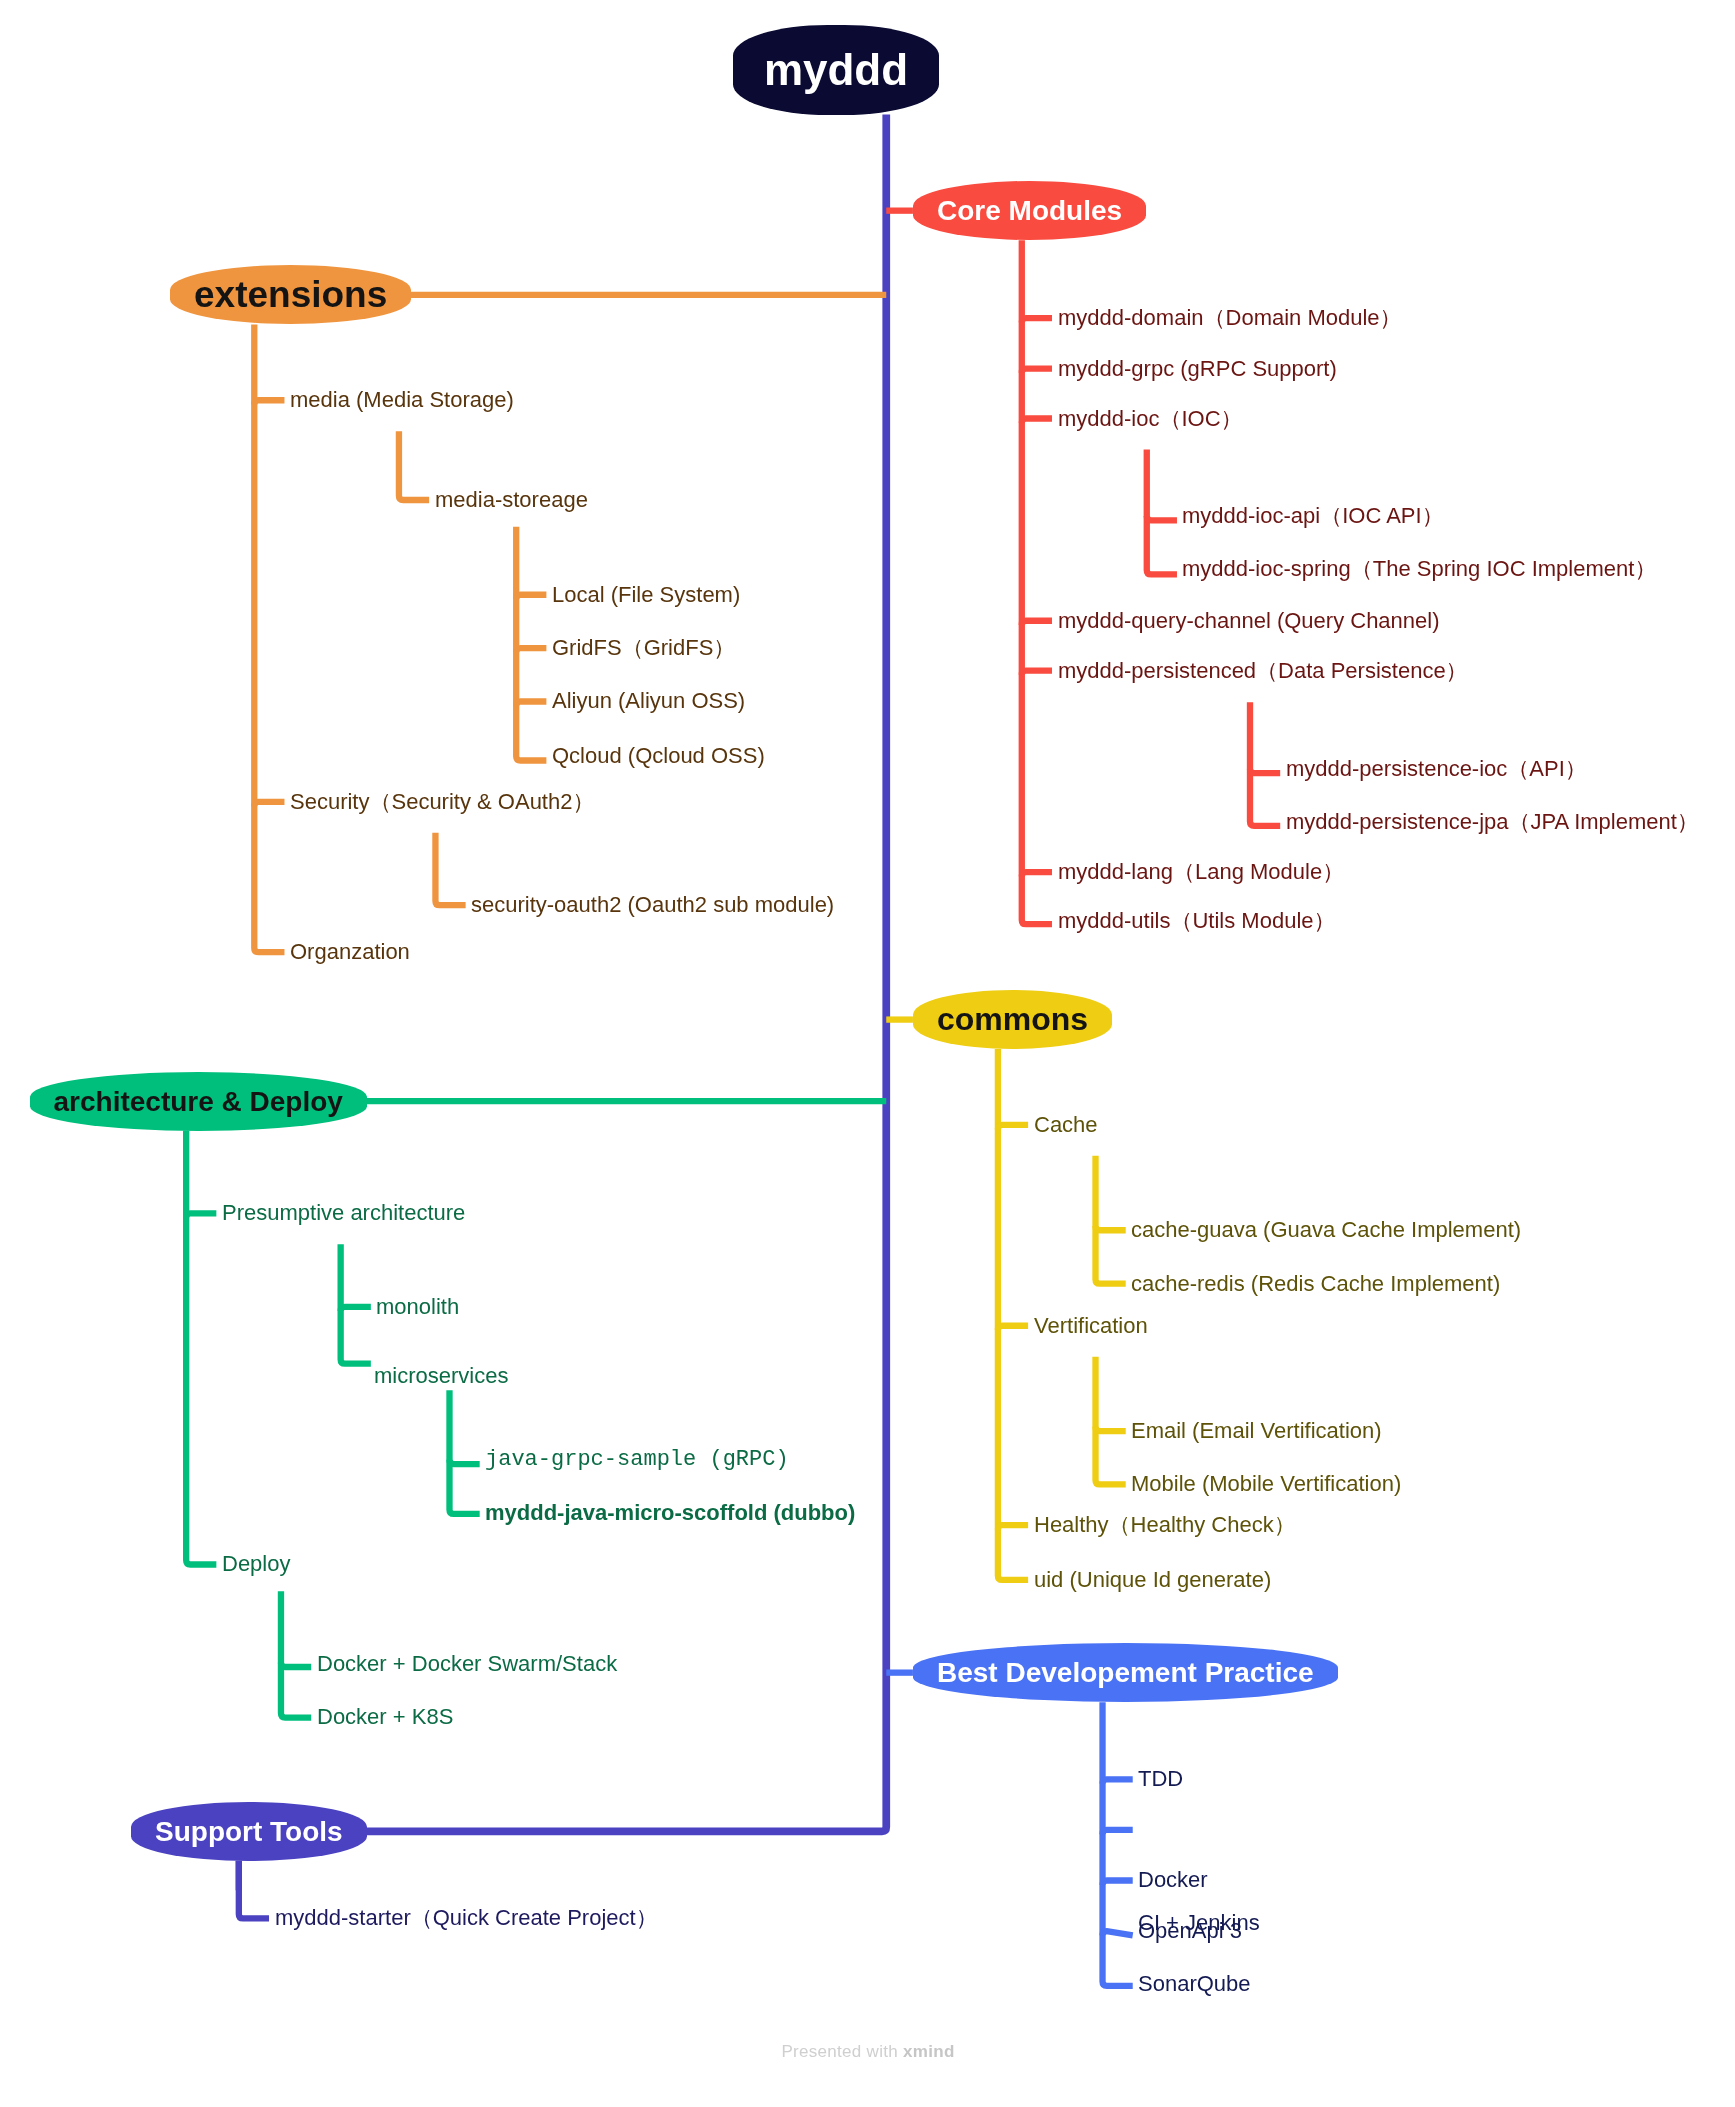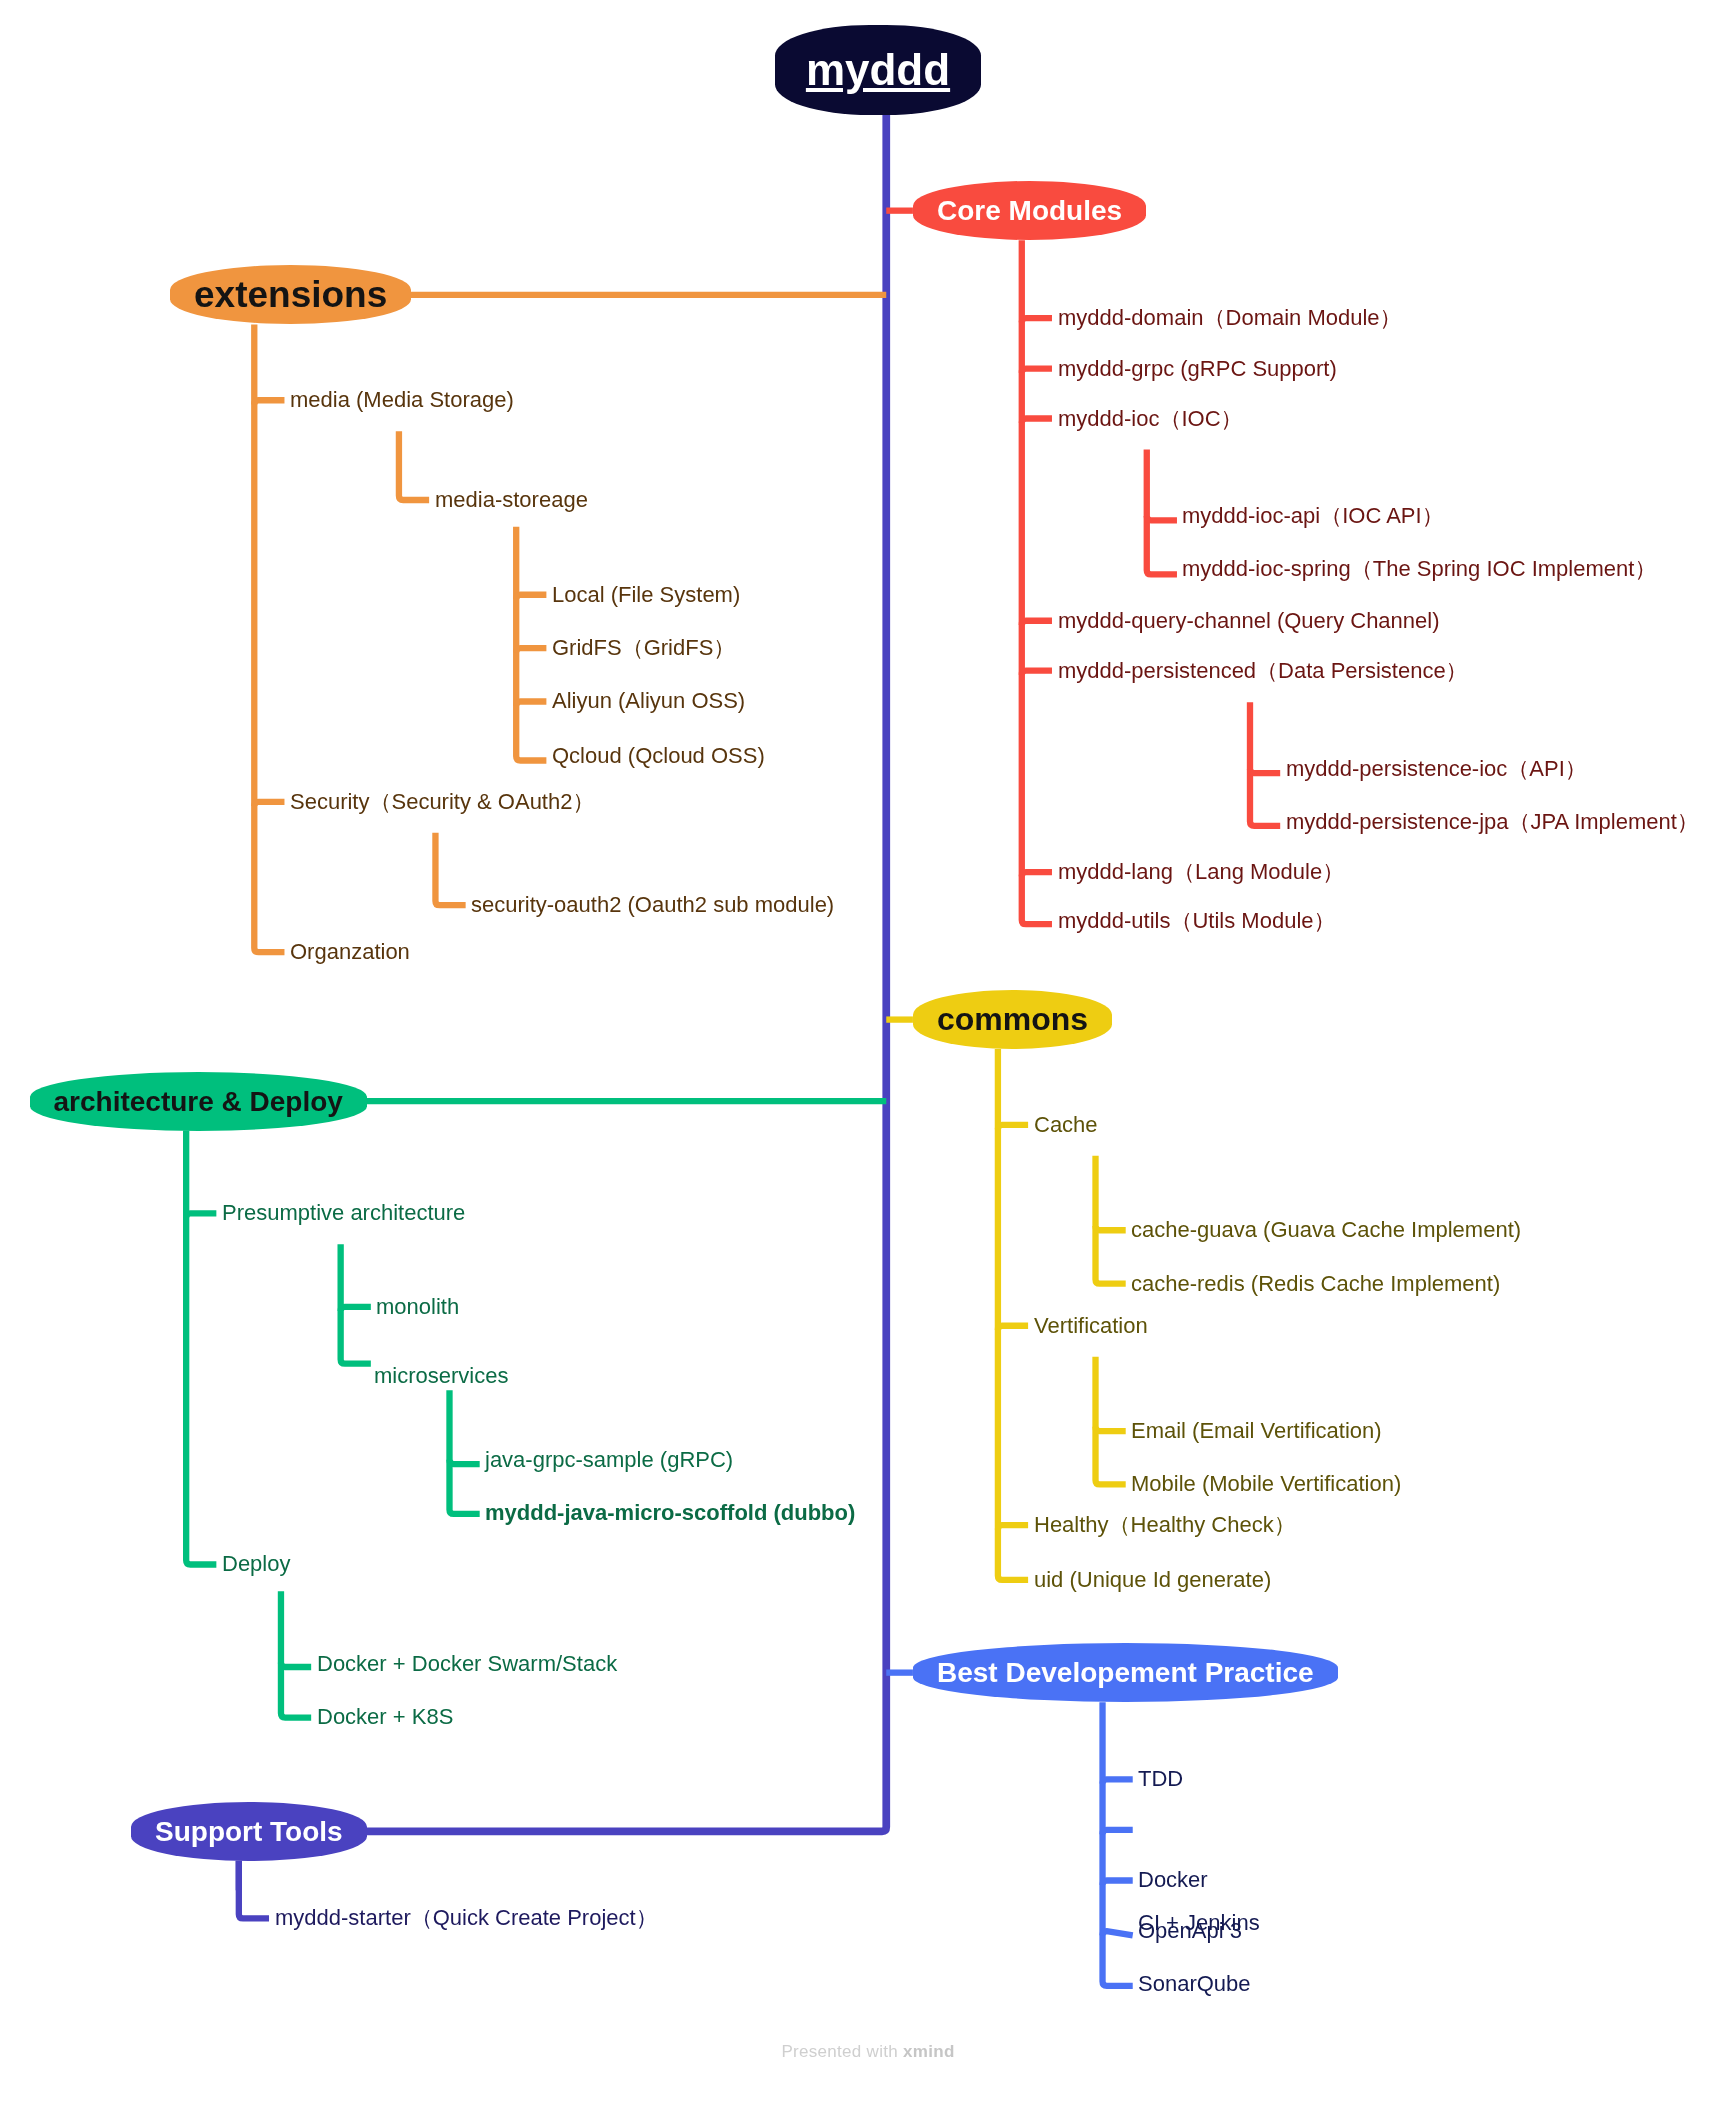--- a/index.html
+++ b/index.html
@@ -123,7 +123,7 @@
     <path d="M340 2650 L340 2726 Q340 2732 346 2732 L383 2732" fill="none" stroke="#4a42c0" stroke-width="9"></path>
   </svg>
 
-  <div class="node pill root" style="left:775px;top:25px;width:206px;text-decoration:underline;">
+  <div class="node pill root" style="left:733px;top:25px;width:206px;">
     <span>myddd</span>
   </div>
 

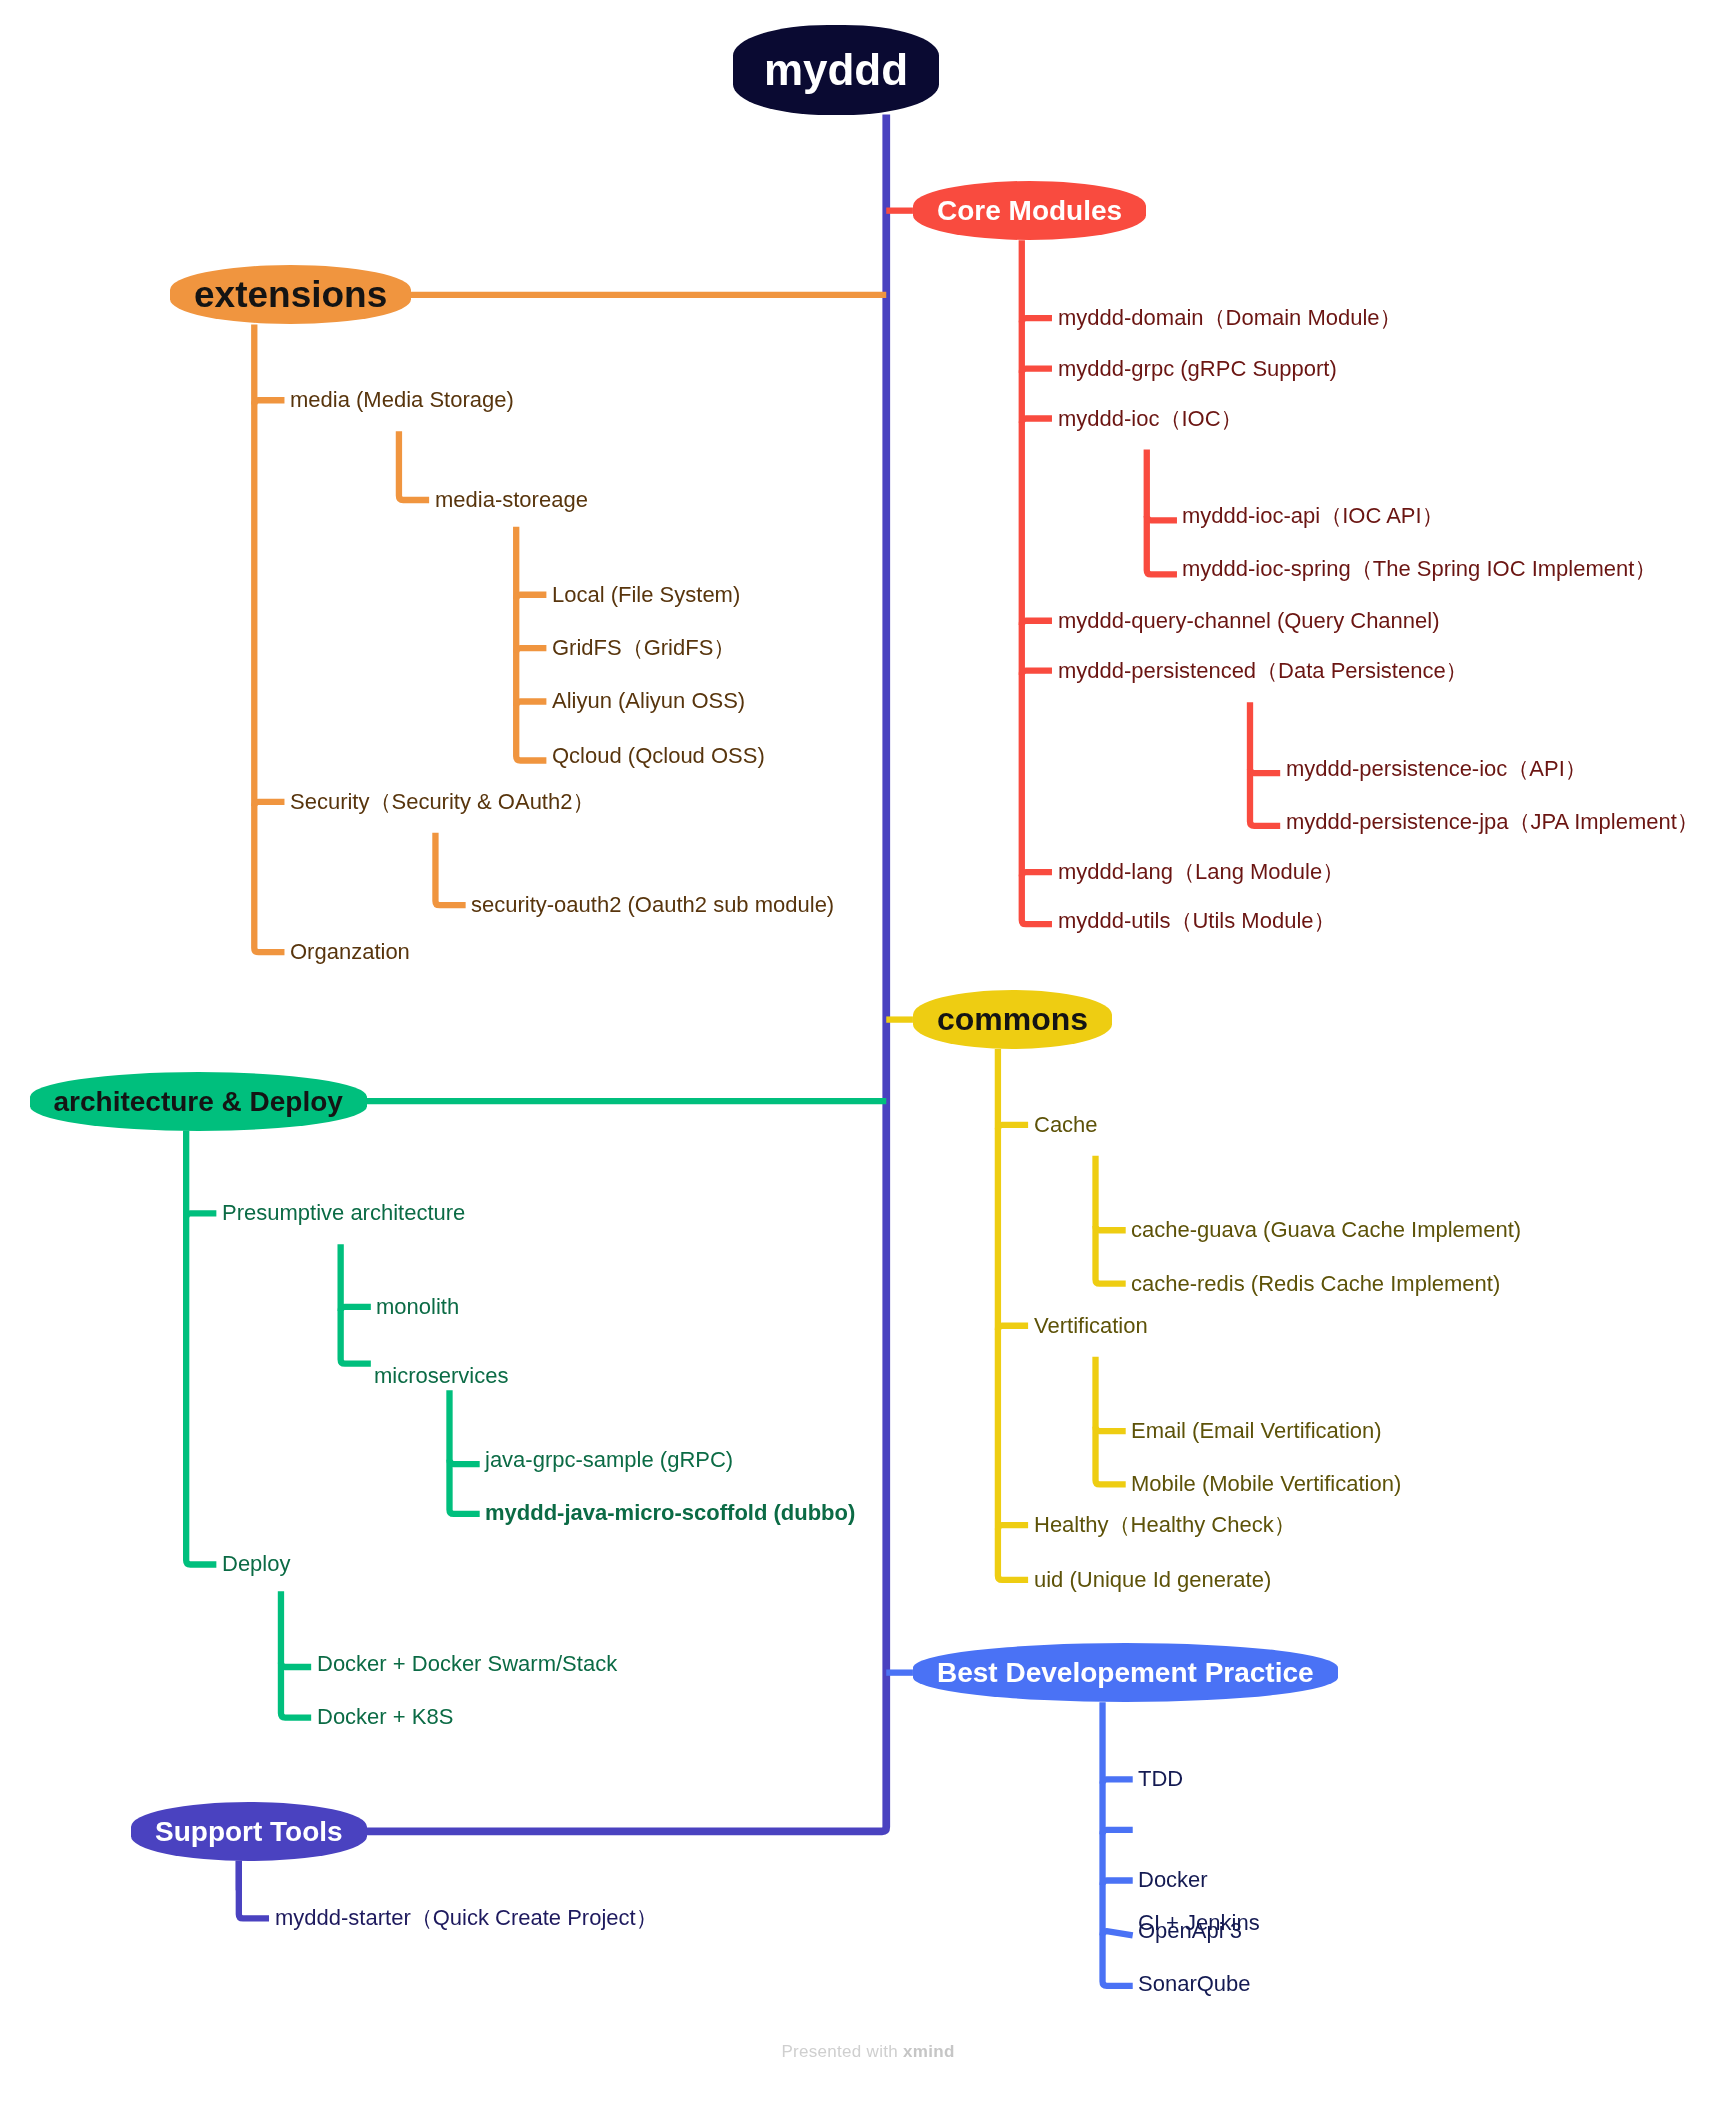--- a/index.html
+++ b/index.html
@@ -173,7 +173,7 @@
   <div class="leaf c-green" style="left:222px;top:1213px;">Presumptive architecture</div>
   <div class="leaf c-green" style="left:376px;top:1307px;">monolith</div>
   <div class="leaf c-green" style="left:374px;top:1360px;margin-top:16px;">microservices</div>
-  <div class="leaf c-green" style="left:485px;top:1460px;">java-grpc-sample (gRPC)</div>
+  <div class="leaf c-green" style="left:485px;top:1460px;font-family:Liberation Mono, monospace;">java-grpc-sample (gRPC)</div>
   <div class="leaf c-green" style="left:485px;top:1513px;font-weight:bold;">myddd-java-micro-scoffold (dubbo)</div>
   <div class="leaf c-green" style="left:222px;top:1564px;">Deploy</div>
   <div class="leaf c-green" style="left:317px;top:1664px;">Docker + Docker Swarm/Stack</div>

